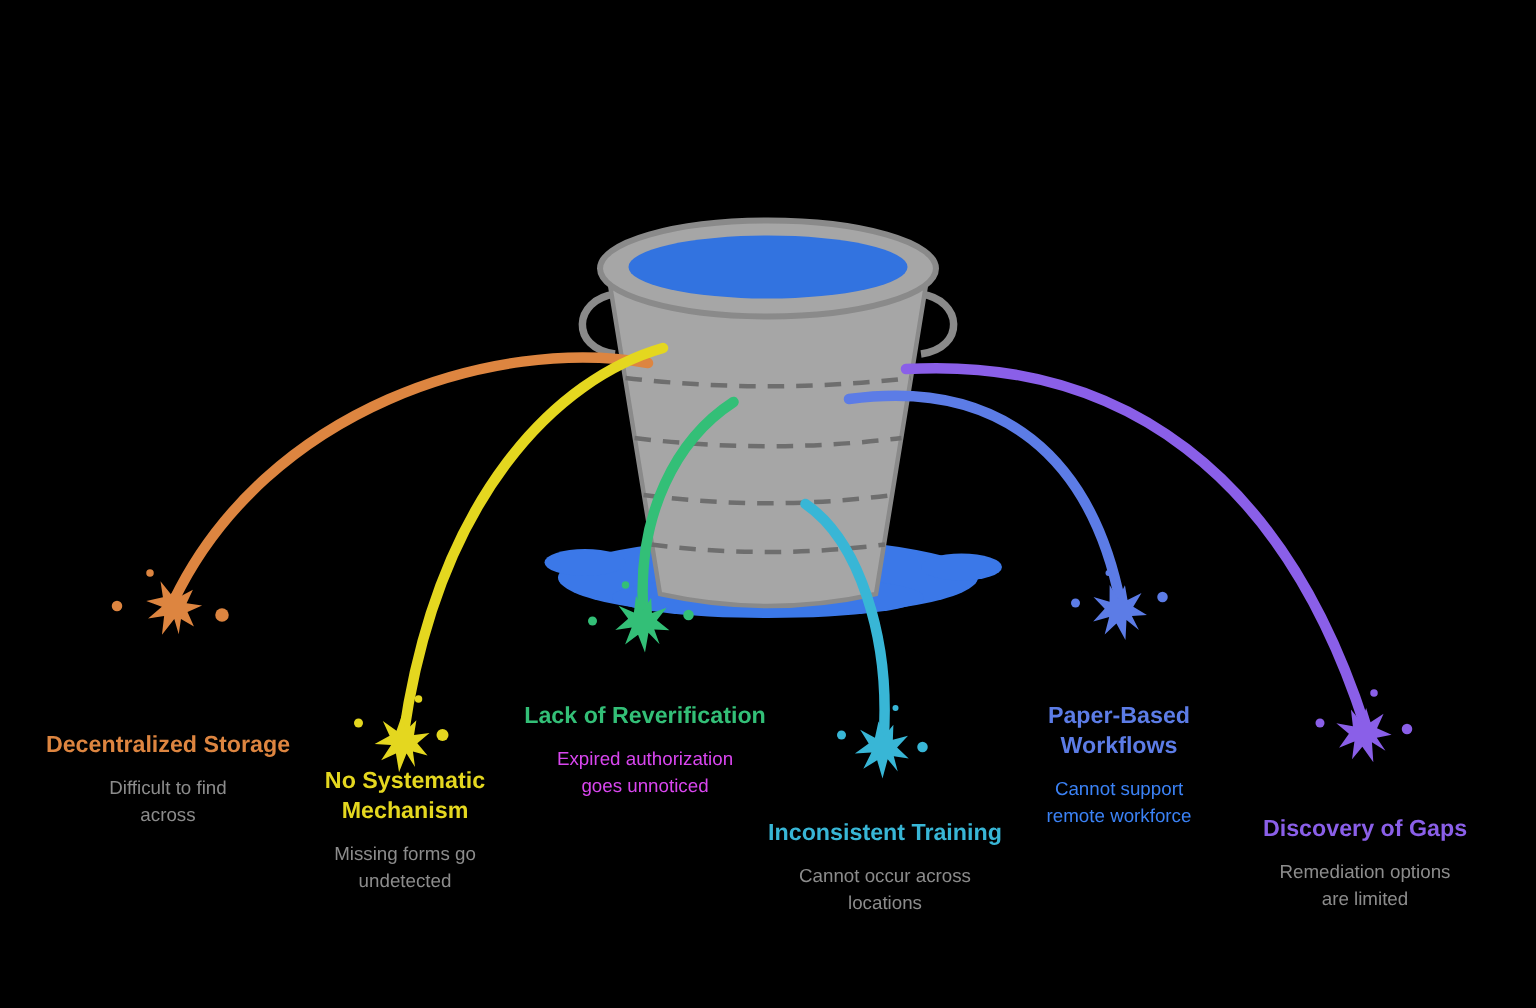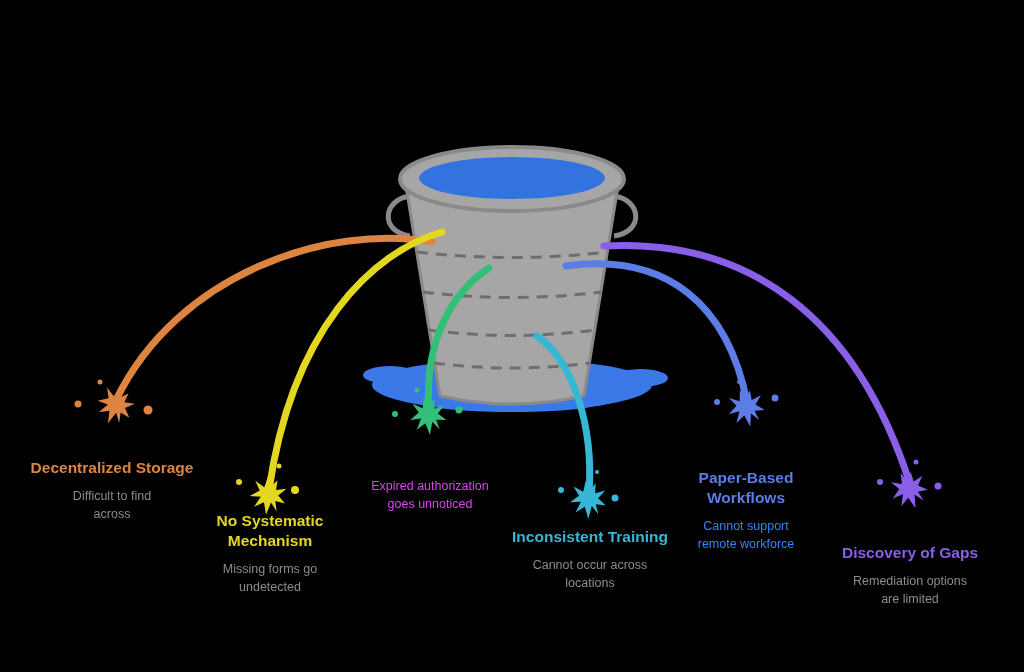--- a/index.html
+++ b/index.html
@@ -126,6 +126,7 @@
   </div>
 
   <div class="item" style="left:430px; top:468px;">
+    <h3 style="color: rgb(51, 191, 119);">Lack of Reverification</h3>
     <p style="max-width: 118px; color: #d946ef;">Expired authorization goes unnoticed</p>
   </div>
 

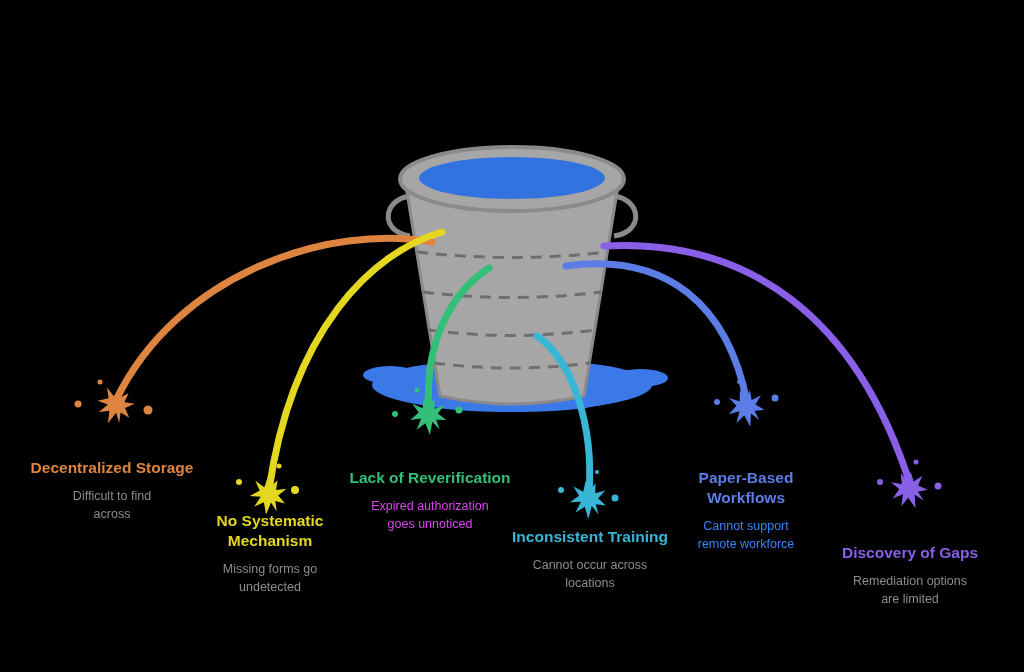--- a/index.html
+++ b/index.html
@@ -116,7 +116,7 @@
   </svg>
 
   <div class="item" style="left:112px; top:458px;">
-    <h3 style="color: rgb(221, 133, 64);">Decentralized Storage</h3>
+    <h3 style="color: rgb(221, 133, 64); margin-top: 29px;">Decentralized Storage</h3>
     <p style="max-width: 112px; color: rgb(140, 140, 140);">Difficult to find across</p>
   </div>
 

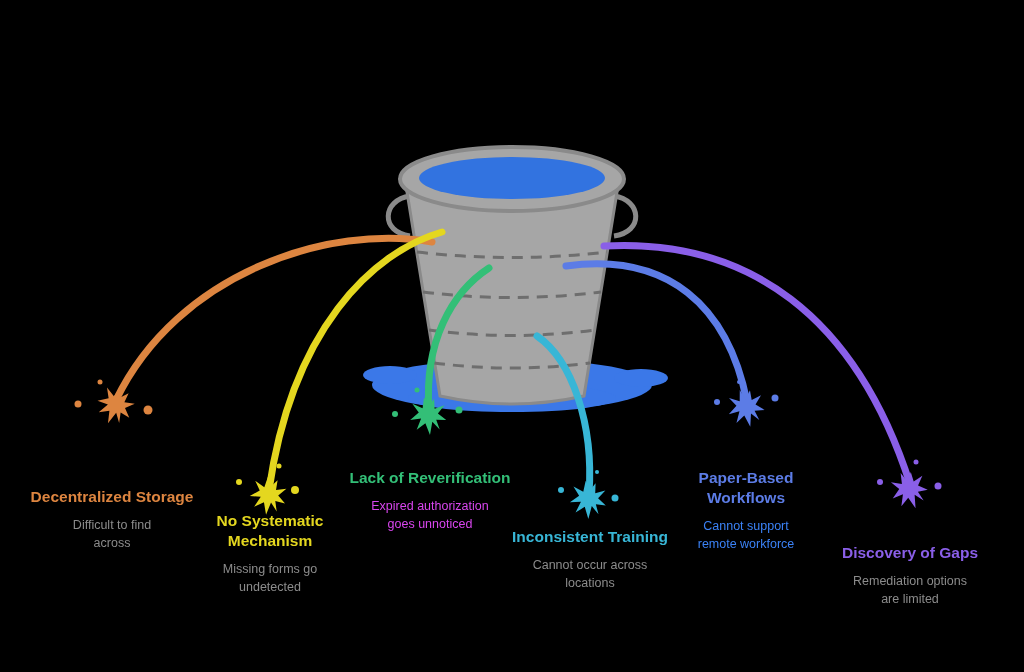--- a/index.html
+++ b/index.html
@@ -130,7 +130,7 @@
     <p style="max-width: 118px; color: #d946ef;">Expired authorization goes unnoticed</p>
   </div>
 
-  <div class="item" style="left:590px; top:527px;">
+  <div class="item" style="left:590px; top:546px;">
     <h3 style="color: rgb(56, 182, 214);">Inconsistent Training</h3>
     <p style="max-width: 128px; color: rgb(140, 140, 140);">Cannot occur across locations</p>
   </div>

